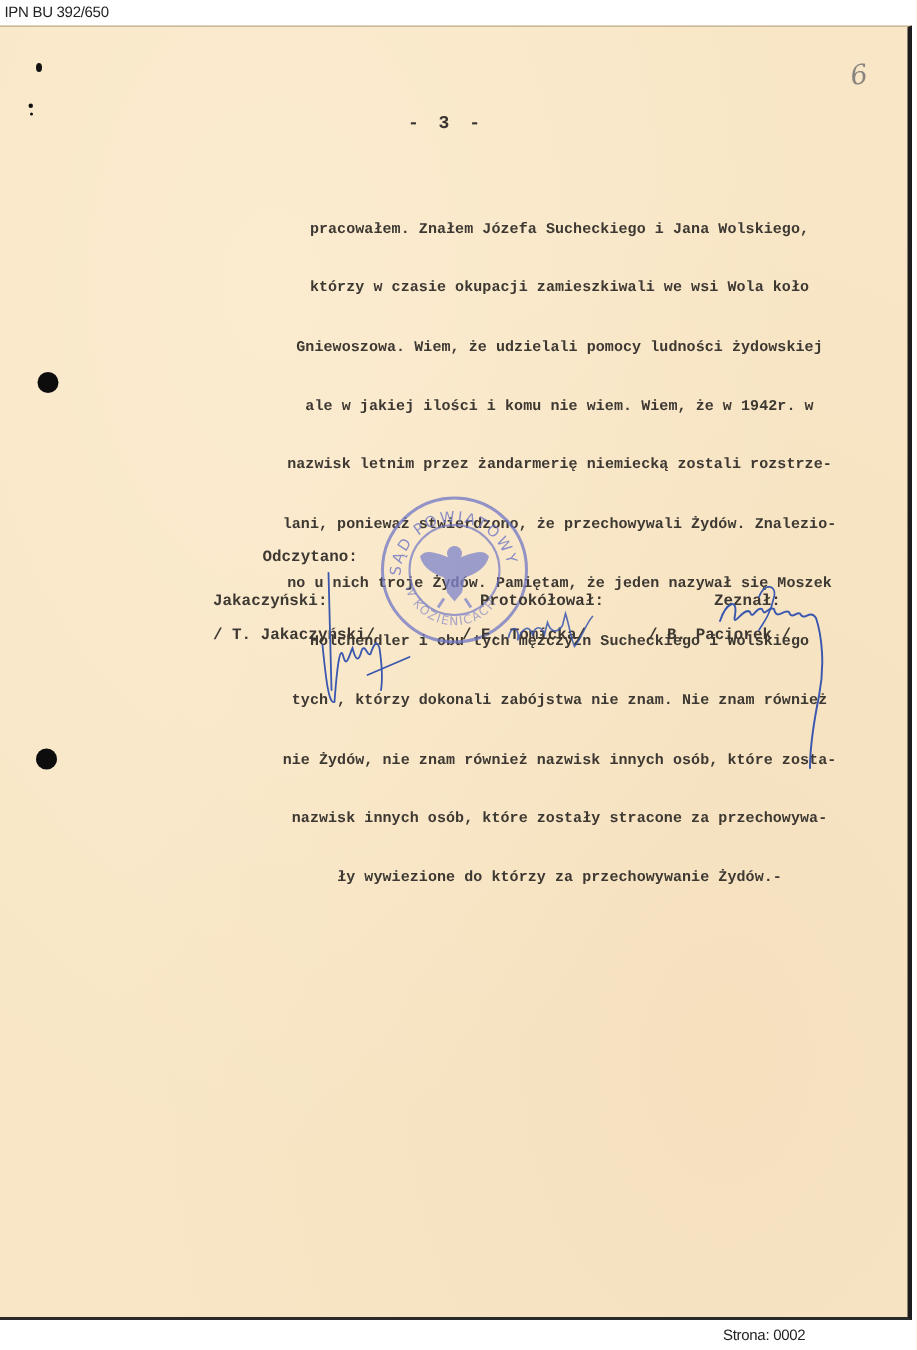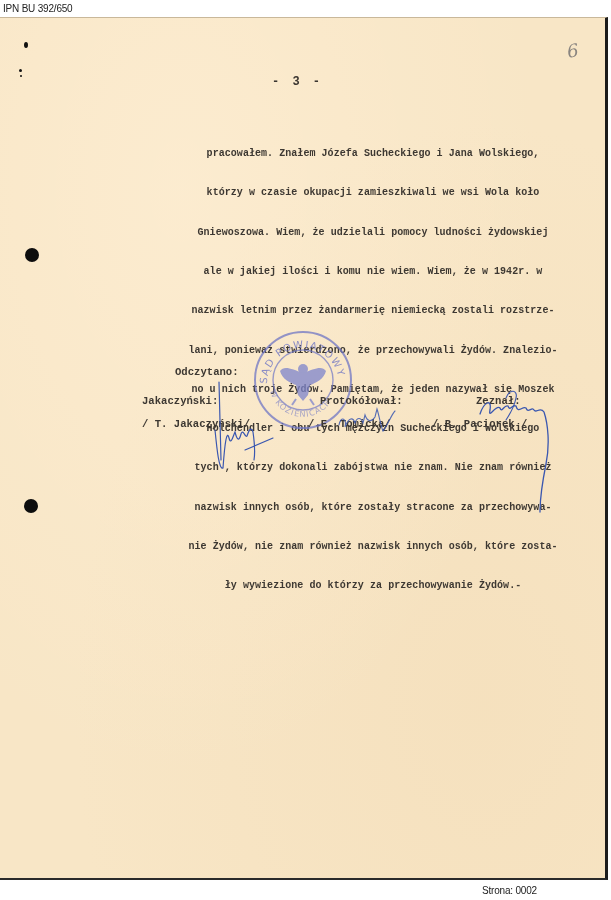--- a/index.html
+++ b/index.html
@@ -85,8 +85,8 @@
   <span class="body-line">no u nich troje Żydów. Pamiętam, że jeden nazywał się Moszek</span>
   <span class="body-line">Holchendler i obu tych mężczyzn Sucheckiego i Wolskiego</span>
   <span class="body-line">tych , którzy dokonali zabójstwa nie znam. Nie znam również</span>
+  <span class="body-line">nie Żydów, nie znam również nazwisk innych osób, które zosta-</span>
   <span class="body-line">nazwisk innych osób, które zostały stracone za przechowywa-</span>
-  <span class="body-line">nie Żydów, nie znam również nazwisk innych osób, które zosta-</span>
   <span class="body-line">ły wywiezione do którzy za przechowywanie Żydów.-</span>
 </div>
 

